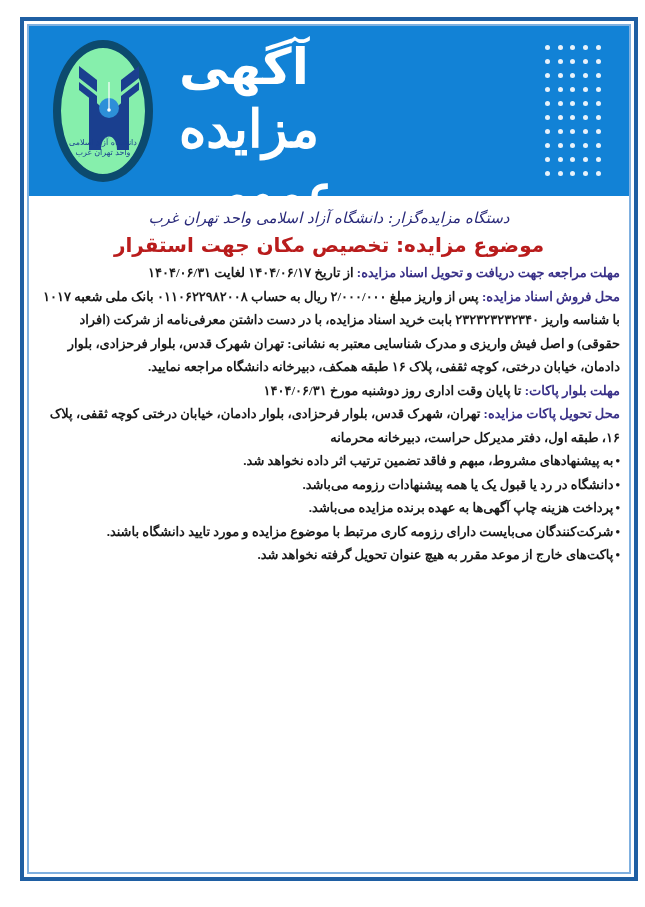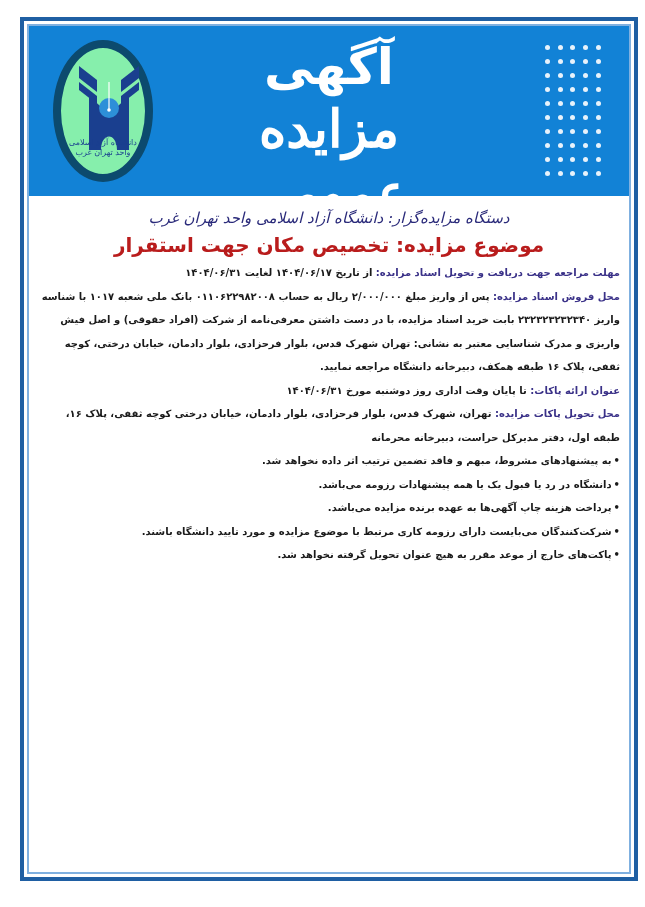--- a/index.html
+++ b/index.html
@@ -29,7 +29,7 @@
       font-family: "DejaVu Serif", serif; font-size: 8px; color: #1a3f8f; line-height: 10px;
     }
     .title-wrap {
-      position: absolute; left: 150px; right: 150px; top: 10px; text-align: center; color: #ffffff;
+      position: absolute; left: 150px; right: 150px; top: 10px; text-align: left; color: #ffffff;
       font-family: "DejaVu Sans", sans-serif; font-weight: bold;
     }
     .title-1 { font-size: 50px; line-height: 62px; }

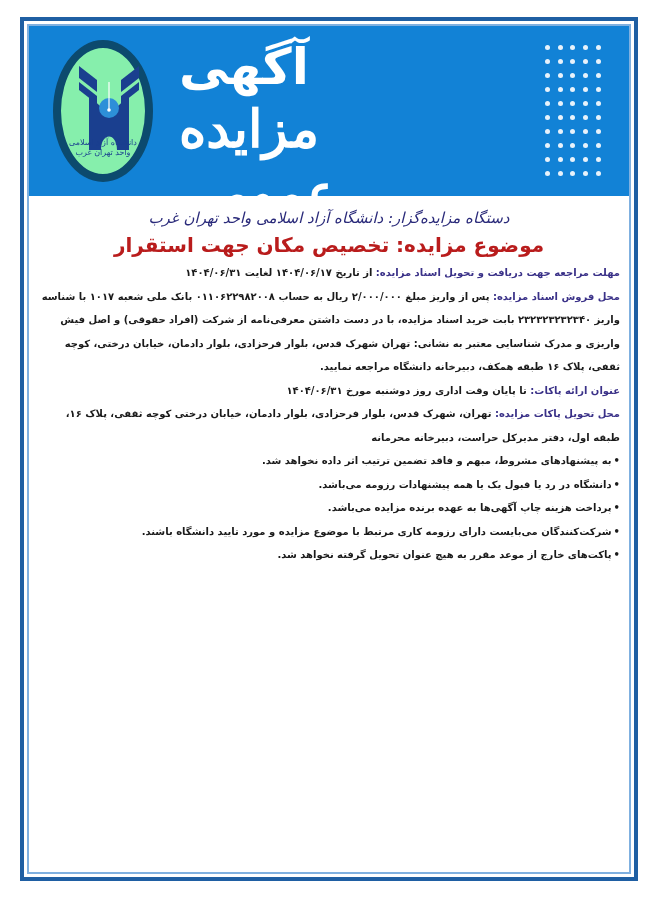--- a/index.html
+++ b/index.html
@@ -53,7 +53,7 @@
     .subject {
       text-align: center; font-weight: bold; font-size: 20px; line-height: 32px; color: #b91c1c;
     }
-    .para { font-size: 10px; line-height: 23.5px; font-weight: bold; padding: 0 4px; }
+    .para { font-size: 13px; line-height: 23.5px; font-weight: bold; padding: 0 4px; font-family: Liberation Serif, serif; }
     .label { color: #3a3188; }
     .bullet::before { content: "\2022"; margin-left: 2px; }
   </style>

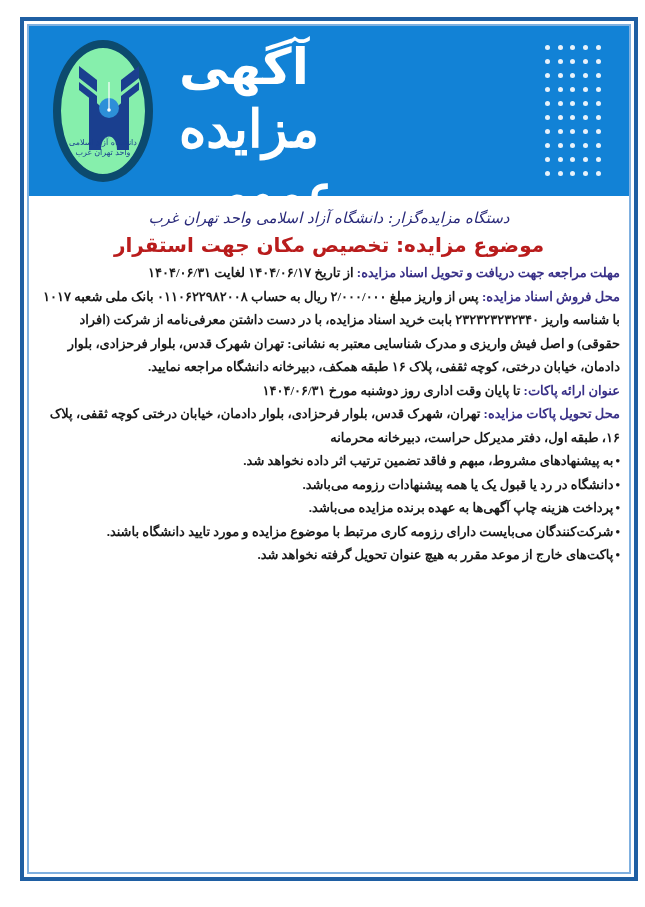--- a/index.html
+++ b/index.html
@@ -148,7 +148,7 @@
       <span class="label">محل فروش اسناد مزایده:</span><span> پس از واریز مبلغ ۲/۰۰۰/۰۰۰ ریال به حساب ۰۱۱۰۶۲۲۹۸۲۰۰۸ بانک ملی شعبه ۱۰۱۷ با شناسه واریز ۲۳۲۳۲۳۲۳۲۳۴۰ بابت خرید اسناد مزایده، با در دست داشتن معرفی‌نامه از شرکت (افراد حقوقی) و اصل فیش واریزی و مدرک شناسایی معتبر به نشانی: تهران شهرک قدس، بلوار فرحزادی، بلوار دادمان، خیابان درختی، کوچه ثقفی، پلاک ۱۶ طبقه همکف، دبیرخانه دانشگاه مراجعه نمایید.</span>
     </div>
     <div class="para">
-      <span class="label">عنوان ارائه پاکات:</span><span> تا پایان وقت اداری روز دوشنبه مورخ ۱۴۰۴/۰۶/۳۱</span>
+      <span class="label">مهلت بلوار پاکات:</span><span> تا پایان وقت اداری روز دوشنبه مورخ ۱۴۰۴/۰۶/۳۱</span>
     </div>
     <div class="para">
       <span class="label">محل تحویل پاکات مزایده:</span><span> تهران، شهرک قدس، بلوار فرحزادی، بلوار دادمان، خیابان درختی کوچه ثقفی، پلاک ۱۶، طبقه اول، دفتر مدیرکل حراست، دبیرخانه محرمانه</span>

